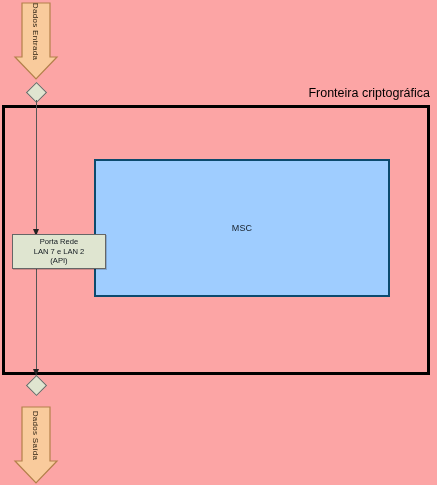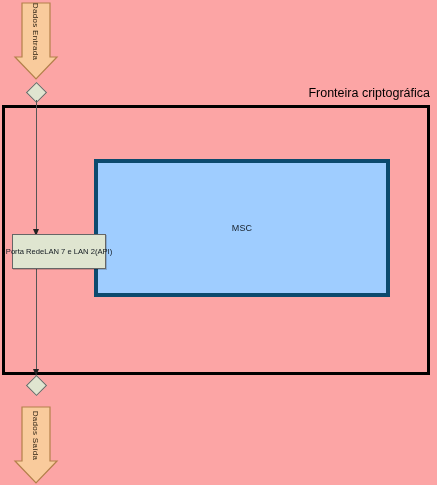--- a/index.html
+++ b/index.html
@@ -49,7 +49,7 @@
     width: 296px;
     height: 138px;
     box-sizing: border-box;
-    border: 4px solid #0c4a6e;
+    border: 2px solid #0c4a6e;
     background: #9fcdff;
   }
   #msc-label {

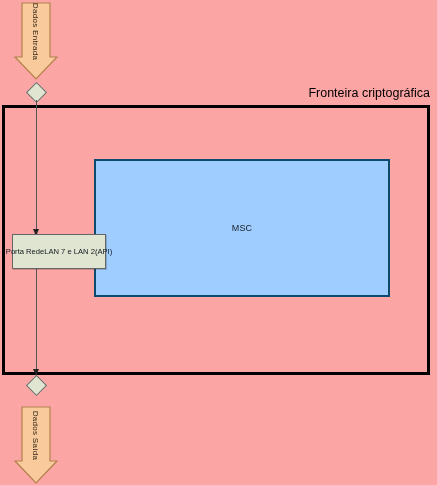--- a/index.html
+++ b/index.html
@@ -74,7 +74,7 @@
     border: 1px solid #666666;
     background: #dfe5d0;
     display: flex;
-    flex-direction: row;
+    flex-direction: column;
     align-items: center;
     justify-content: center;
     box-shadow: 1px 1px 0 rgba(0,0,0,0.18);

